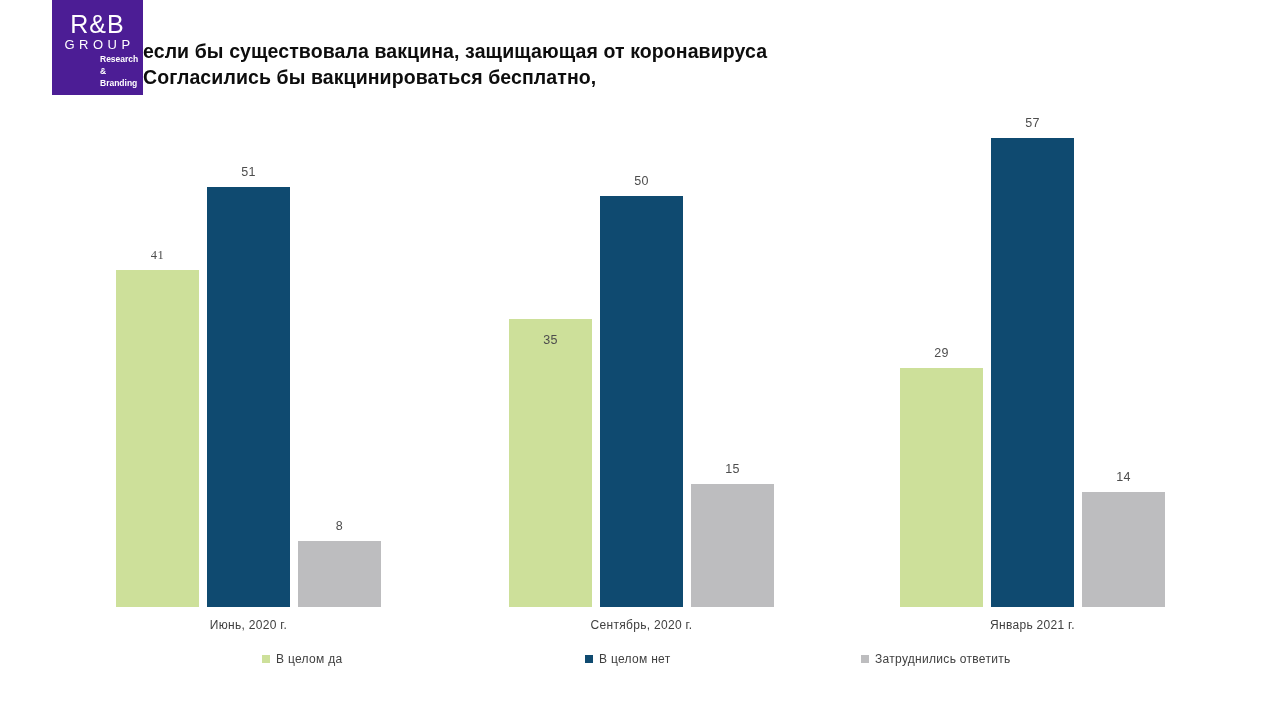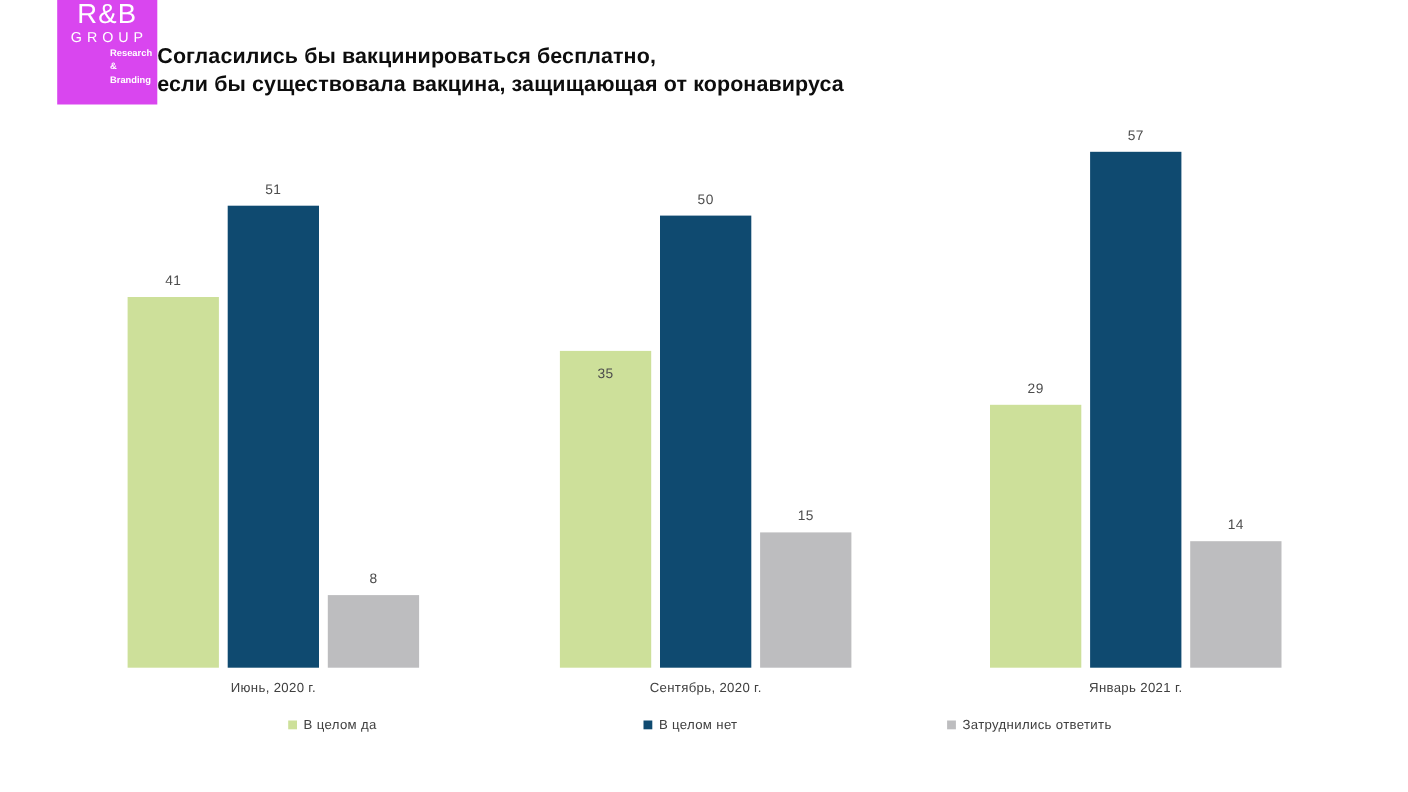--- a/index.html
+++ b/index.html
@@ -30,12 +30,12 @@
     top: 0;
     width: 91px;
     height: 95px;
-    background: #d946ef;
+    background: #4c1d95;
     display: flex;
     flex-direction: column;
     justify-content: flex-end;
     align-items: center;
-    padding-bottom: 17px;
+    padding-bottom: 6px;
     box-sizing: border-box;
   }
   #logo-rb {

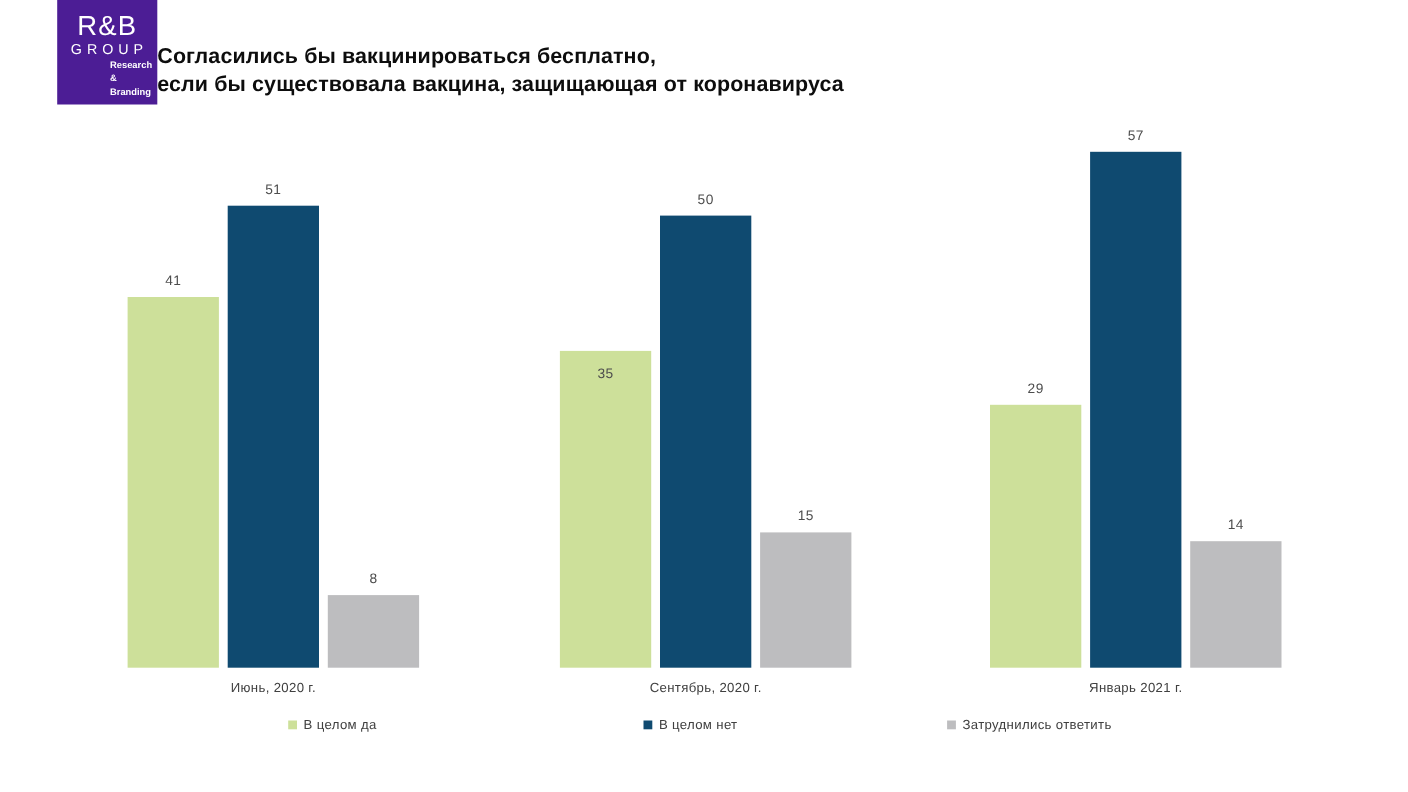--- a/index.html
+++ b/index.html
@@ -159,8 +159,8 @@
   </div>
 
   <div id="title-block">
+    <div class="title-line">если бы существовала вакцина, защищающая от коронавируса</div>
     <div class="title-line">Согласились бы вакцинироваться бесплатно,</div>
-    <div class="title-line">если бы существовала вакцина, защищающая от коронавируса</div>
   </div>
 
 </div>

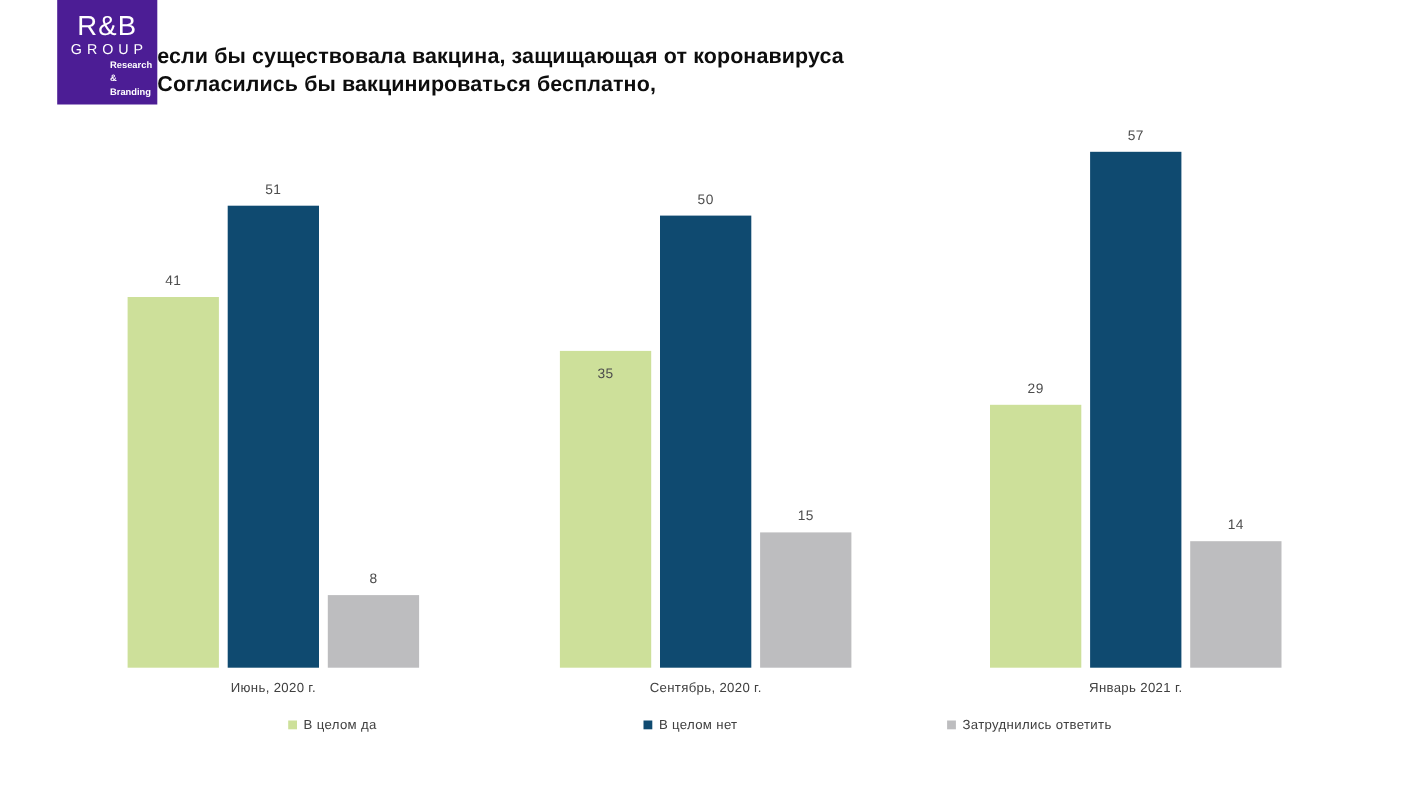--- a/index.html
+++ b/index.html
@@ -167,7 +167,7 @@
 
 <div id="plot">
     <div class="bar" style="left: 116px; width: 83px; height: 337.43px; background: rgb(205, 224, 154);"></div>
-    <div class="bar-label" style="left: 116px; width: 83px; top: 247.57px;">41</div>
+    <div class="bar-label" style="left: 116px; width: 83px; top: 247.57px; font-family: Liberation Serif, serif;">41</div>
     <div class="bar" style="left: 207px; width: 83px; height: 419.73px; background: rgb(15, 74, 112);"></div>
     <div class="bar-label" style="left: 207px; width: 83px; top: 165.27px;">51</div>
     <div class="bar" style="left: 298px; width: 83px; height: 65.84px; background: rgb(189, 189, 191);"></div>

